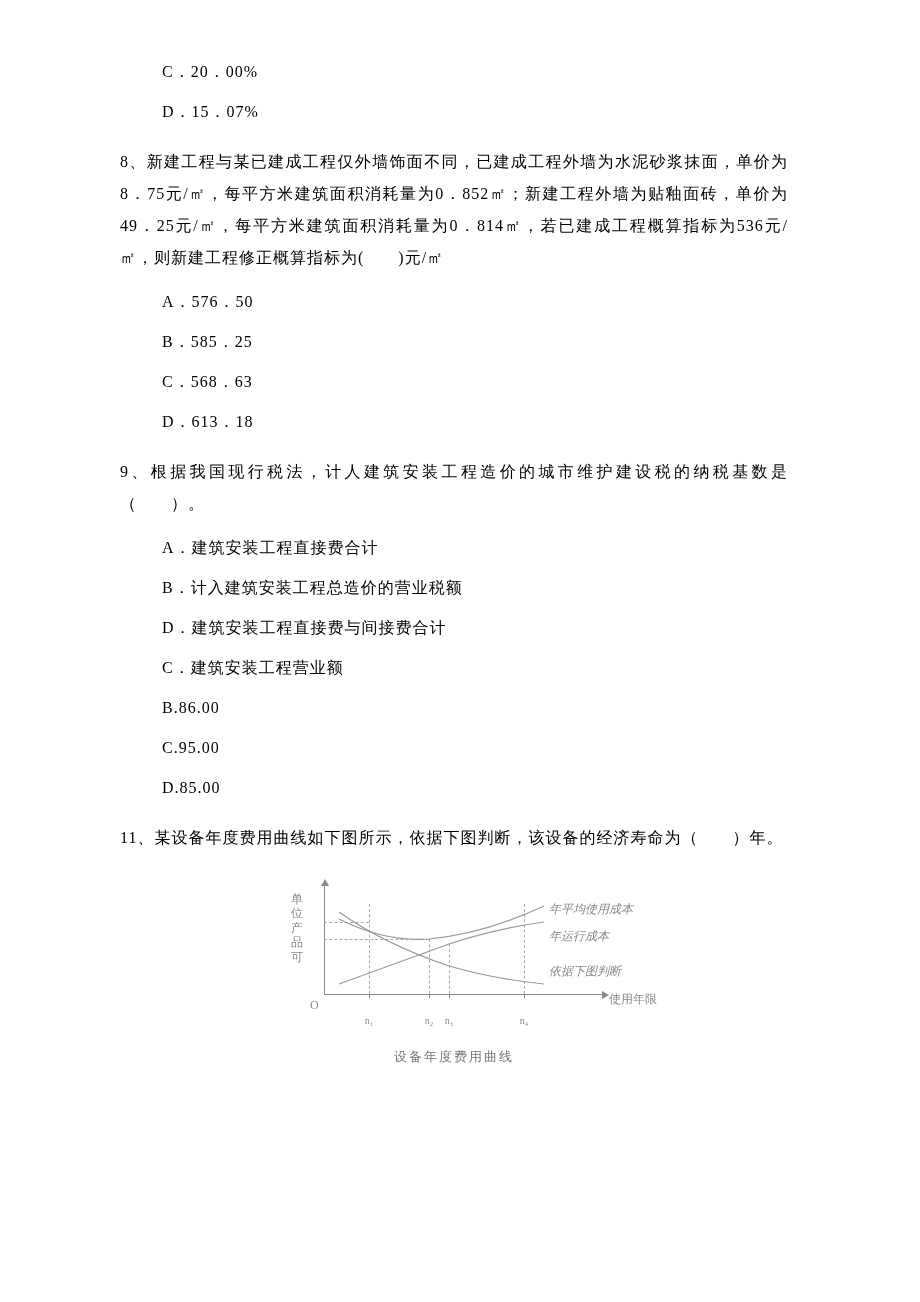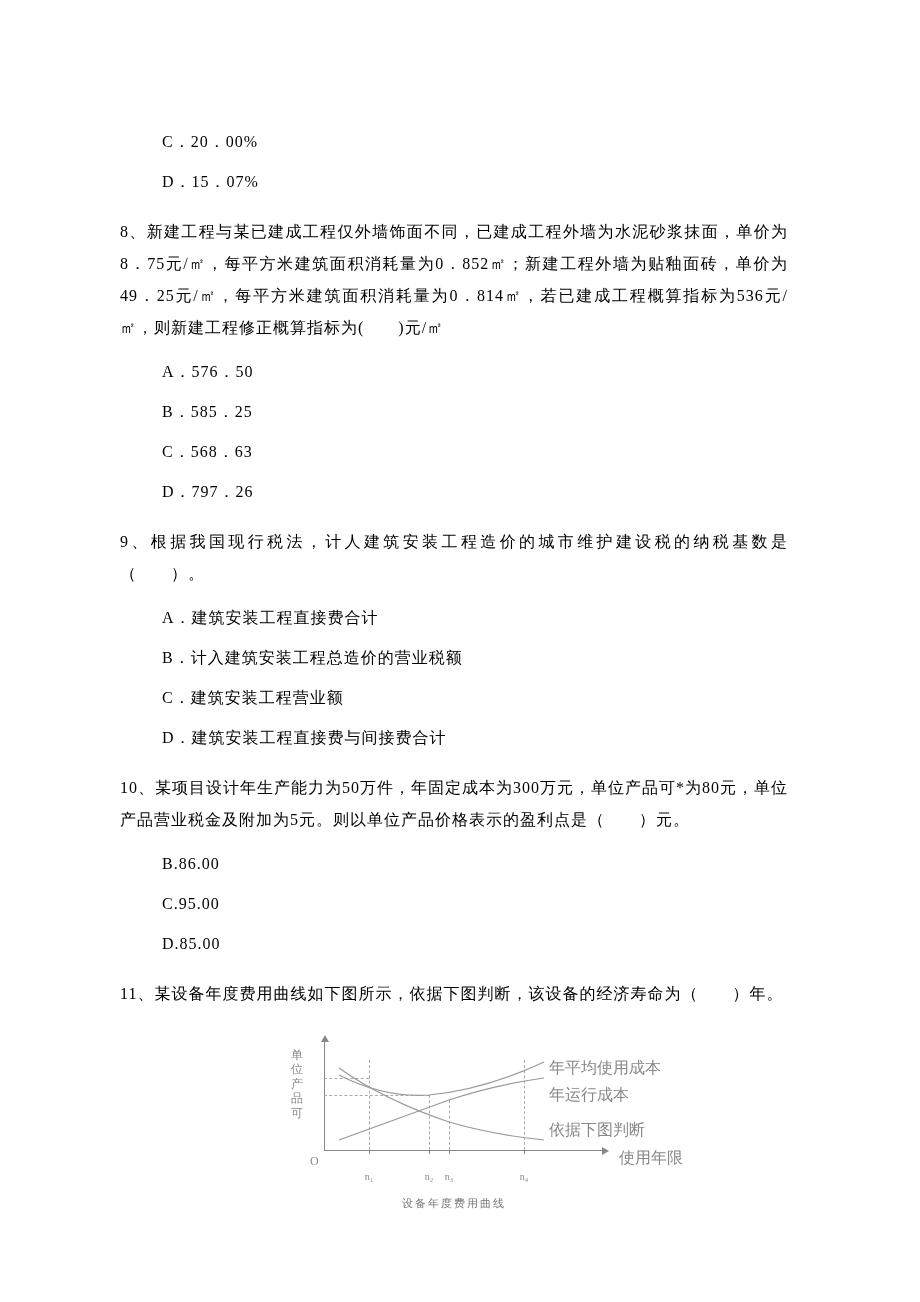--- a/index.html
+++ b/index.html
@@ -14,7 +14,7 @@
   .page {
     width: 908px;
     min-height: 1302px;
-    padding: 114px 120px 60px 120px;
+    padding: 44px 120px 60px 120px;
     box-sizing: border-box;
     position: relative;
   }

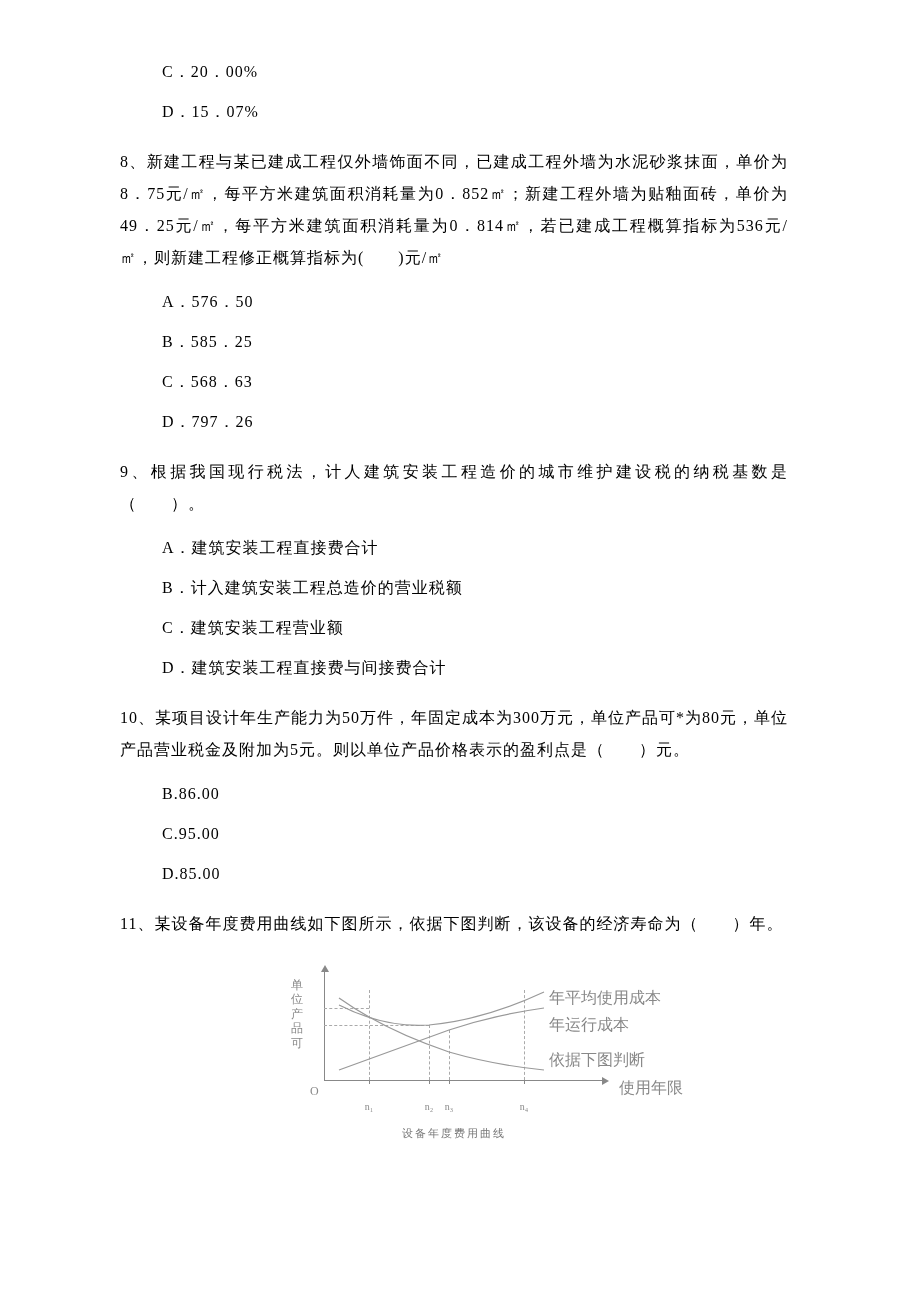--- a/index.html
+++ b/index.html
@@ -159,7 +159,7 @@
   <div class="option">A．576．50</div>
   <div class="option">B．585．25</div>
   <div class="option">C．568．63</div>
-  <div class="option">D．797．26</div>
+  <div class="option">D．613．18</div>
 
   <div class="question">9、根据我国现行税法，计人建筑安装工程造价的城市维护建设税的纳税基数是（　　）。</div>
   <div class="option">A．建筑安装工程直接费合计</div>

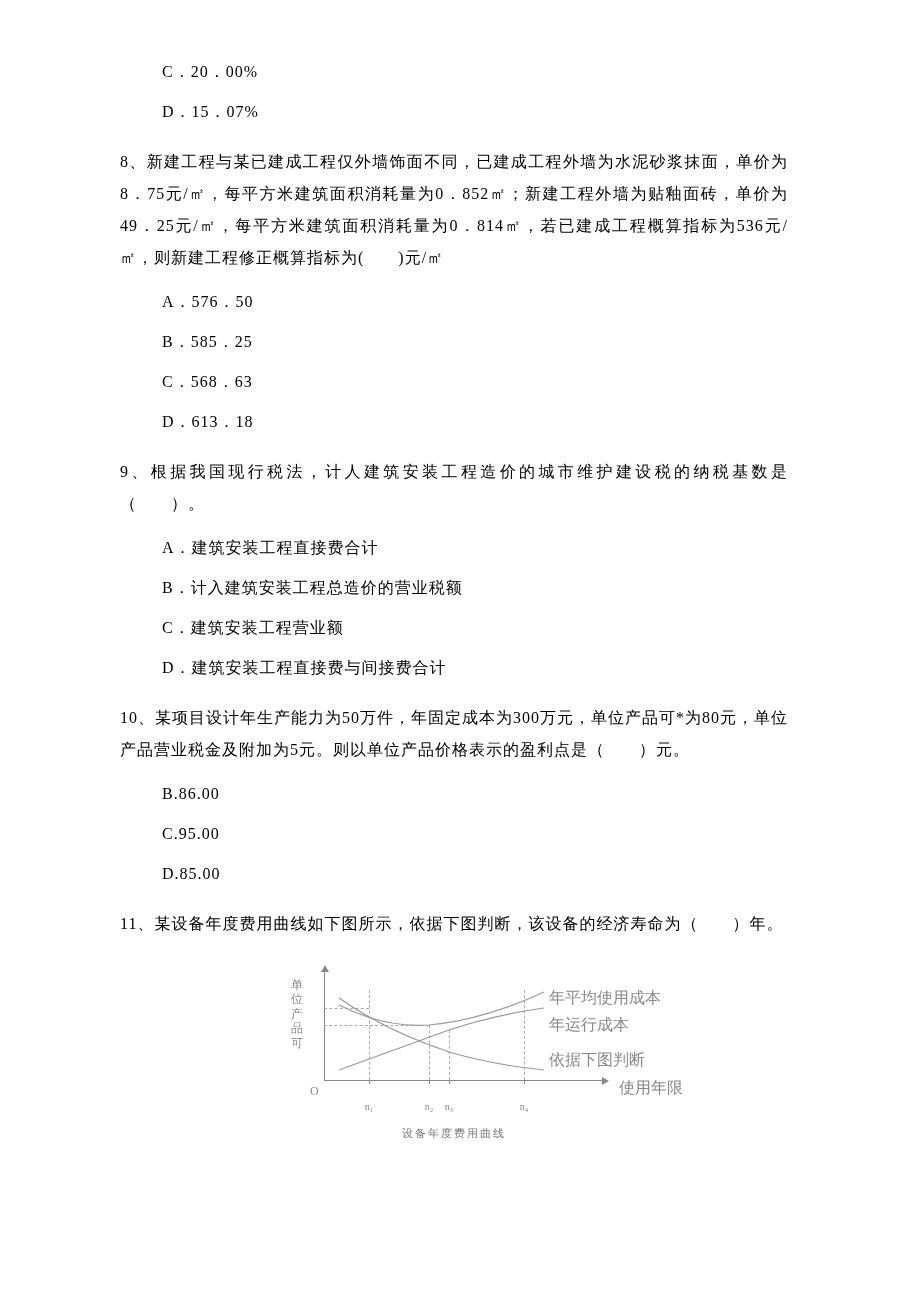--- a/index.html
+++ b/index.html
@@ -164,8 +164,8 @@
   <div class="question">9、根据我国现行税法，计人建筑安装工程造价的城市维护建设税的纳税基数是（　　）。</div>
   <div class="option">A．建筑安装工程直接费合计</div>
   <div class="option">B．计入建筑安装工程总造价的营业税额</div>
+  <div class="option">D．建筑安装工程直接费与间接费合计</div>
   <div class="option">C．建筑安装工程营业额</div>
-  <div class="option">D．建筑安装工程直接费与间接费合计</div>
 
   <div class="question">10、某项目设计年生产能力为50万件，年固定成本为300万元，单位产品可*为80元，单位产品营业税金及附加为5元。则以单位产品价格表示的盈利点是（　　）元。</div>
   <div class="option">B.86.00</div>

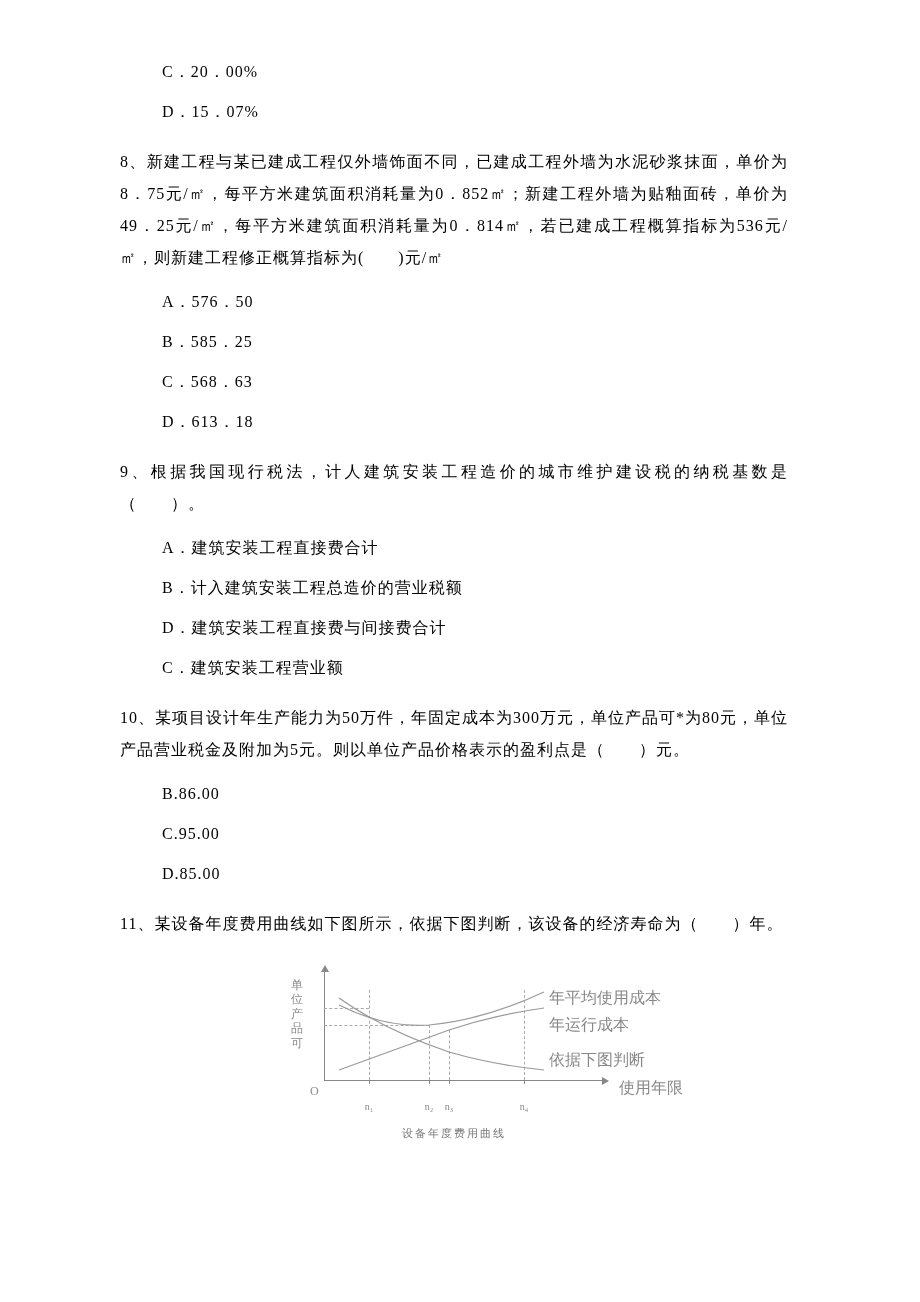--- a/index.html
+++ b/index.html
@@ -167,7 +167,6 @@
   <div class="option">D．建筑安装工程直接费与间接费合计</div>
   <div class="option">C．建筑安装工程营业额</div>
 
-  <div class="question">10、某项目设计年生产能力为50万件，年固定成本为300万元，单位产品可*为80元，单位产品营业税金及附加为5元。则以单位产品价格表示的盈利点是（　　）元。</div>
   <div class="option">B.86.00</div>
   <div class="option">C.95.00</div>
   <div class="option">D.85.00</div>

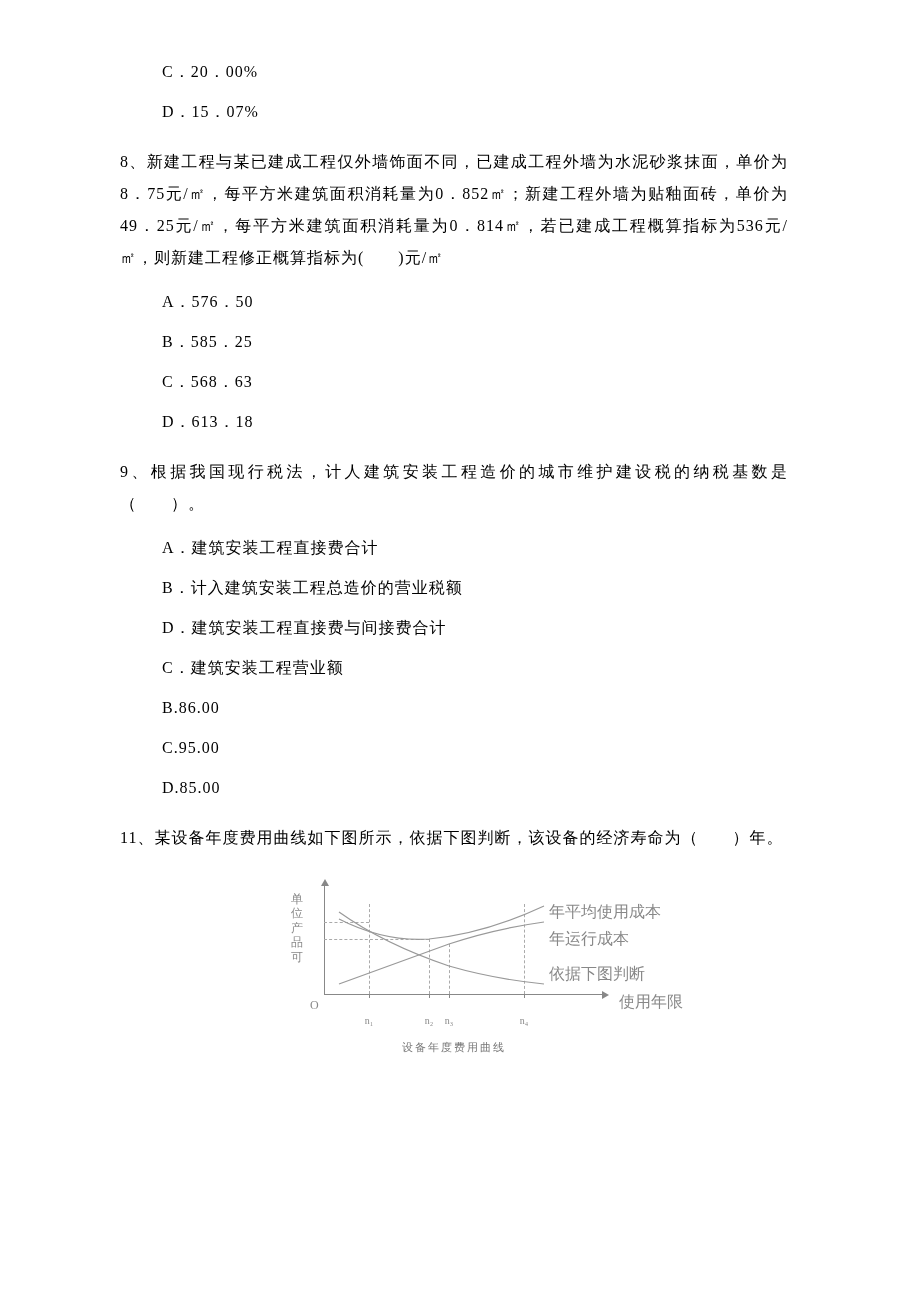--- a/index.html
+++ b/index.html
@@ -115,9 +115,10 @@
   }
   .legend {
     position: absolute;
-    font-size: 16px;
+    font-size: 12px;
     color: #888;
     white-space: nowrap;
+    font-style: italic;
   }
   .xlabel {
     position: absolute;

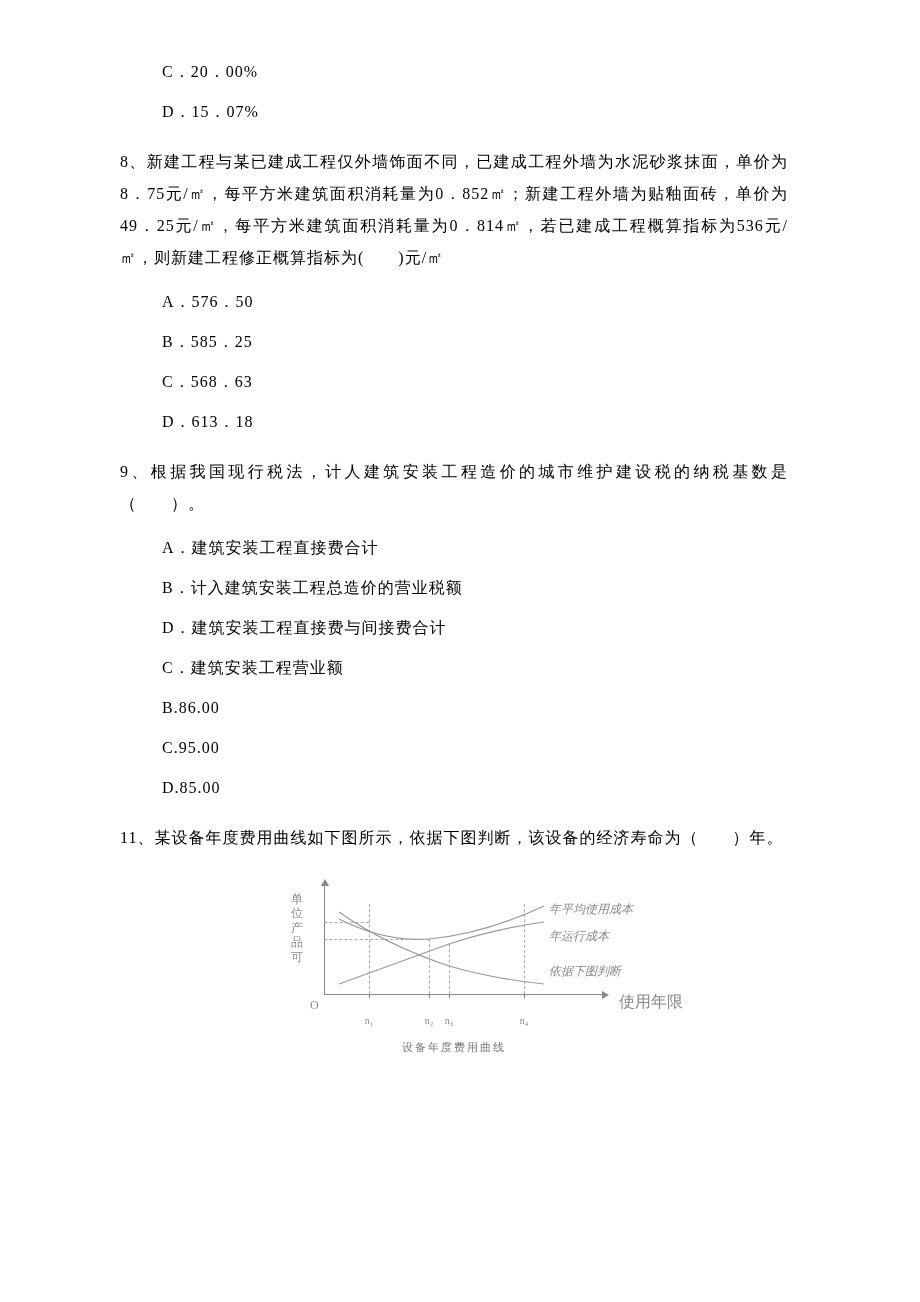--- a/index.html
+++ b/index.html
@@ -123,8 +123,8 @@
   .xlabel {
     position: absolute;
     top: 106px;
-    left: 345px;
-    font-size: 16px;
+    left: 335px;
+    font-size: 12px;
     white-space: nowrap;
   }
   .caption {

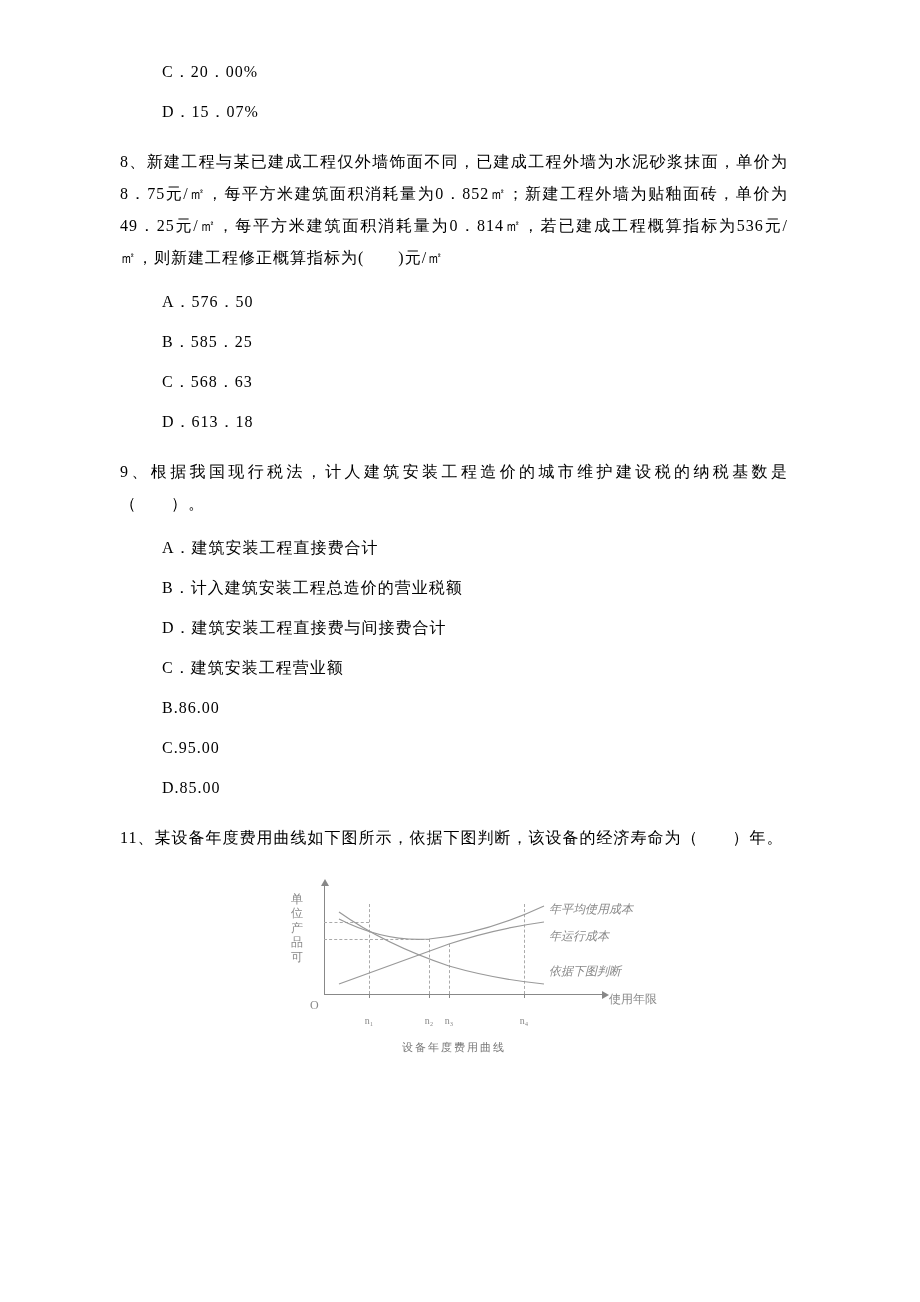--- a/index.html
+++ b/index.html
@@ -128,9 +128,9 @@
     white-space: nowrap;
   }
   .caption {
-    margin-top: 8px;
+    margin-top: 16px;
     color: #777;
-    font-size: 11px;
+    font-size: 13px;
     font-family: "SimHei", sans-serif;
     letter-spacing: 2px;
   }

